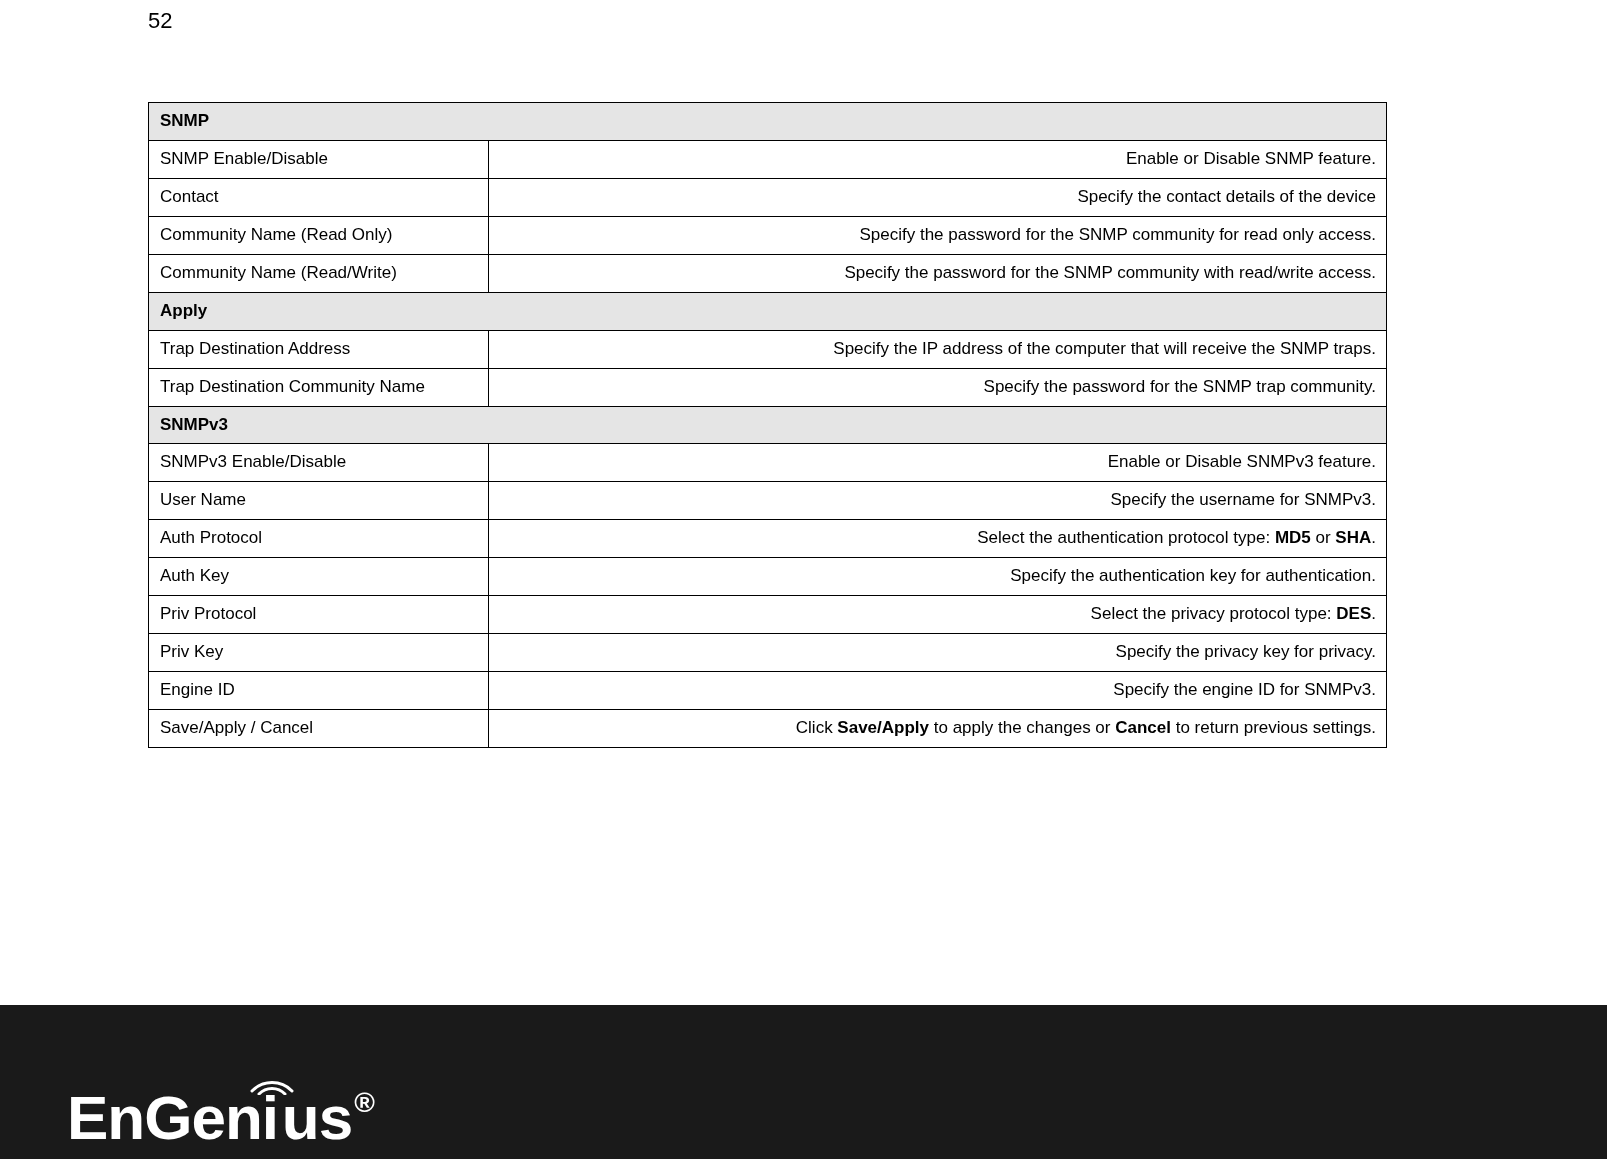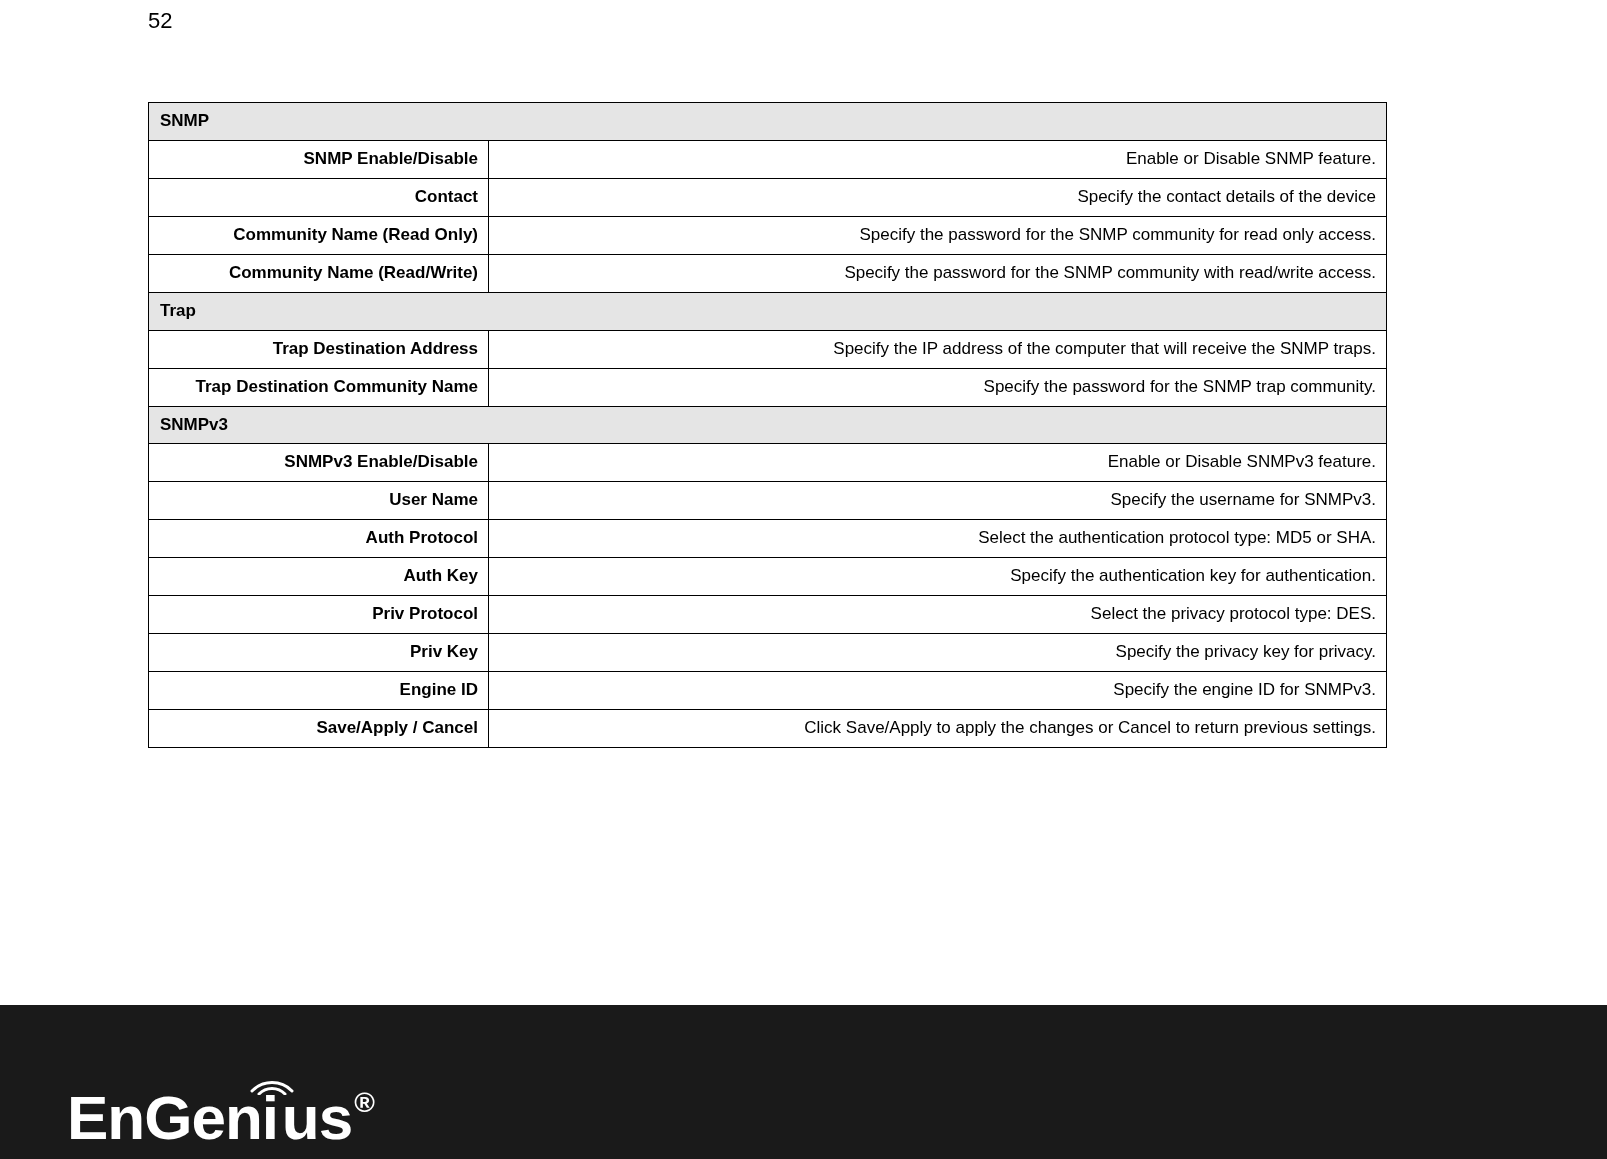--- a/index.html
+++ b/index.html
@@ -49,8 +49,7 @@
     font-weight: 700;
   }
   td.row-label {
-    font-weight: 700;
-    text-align: right;
+    font-weight: 400;
   }
   td.row-desc {
     font-weight: 400;

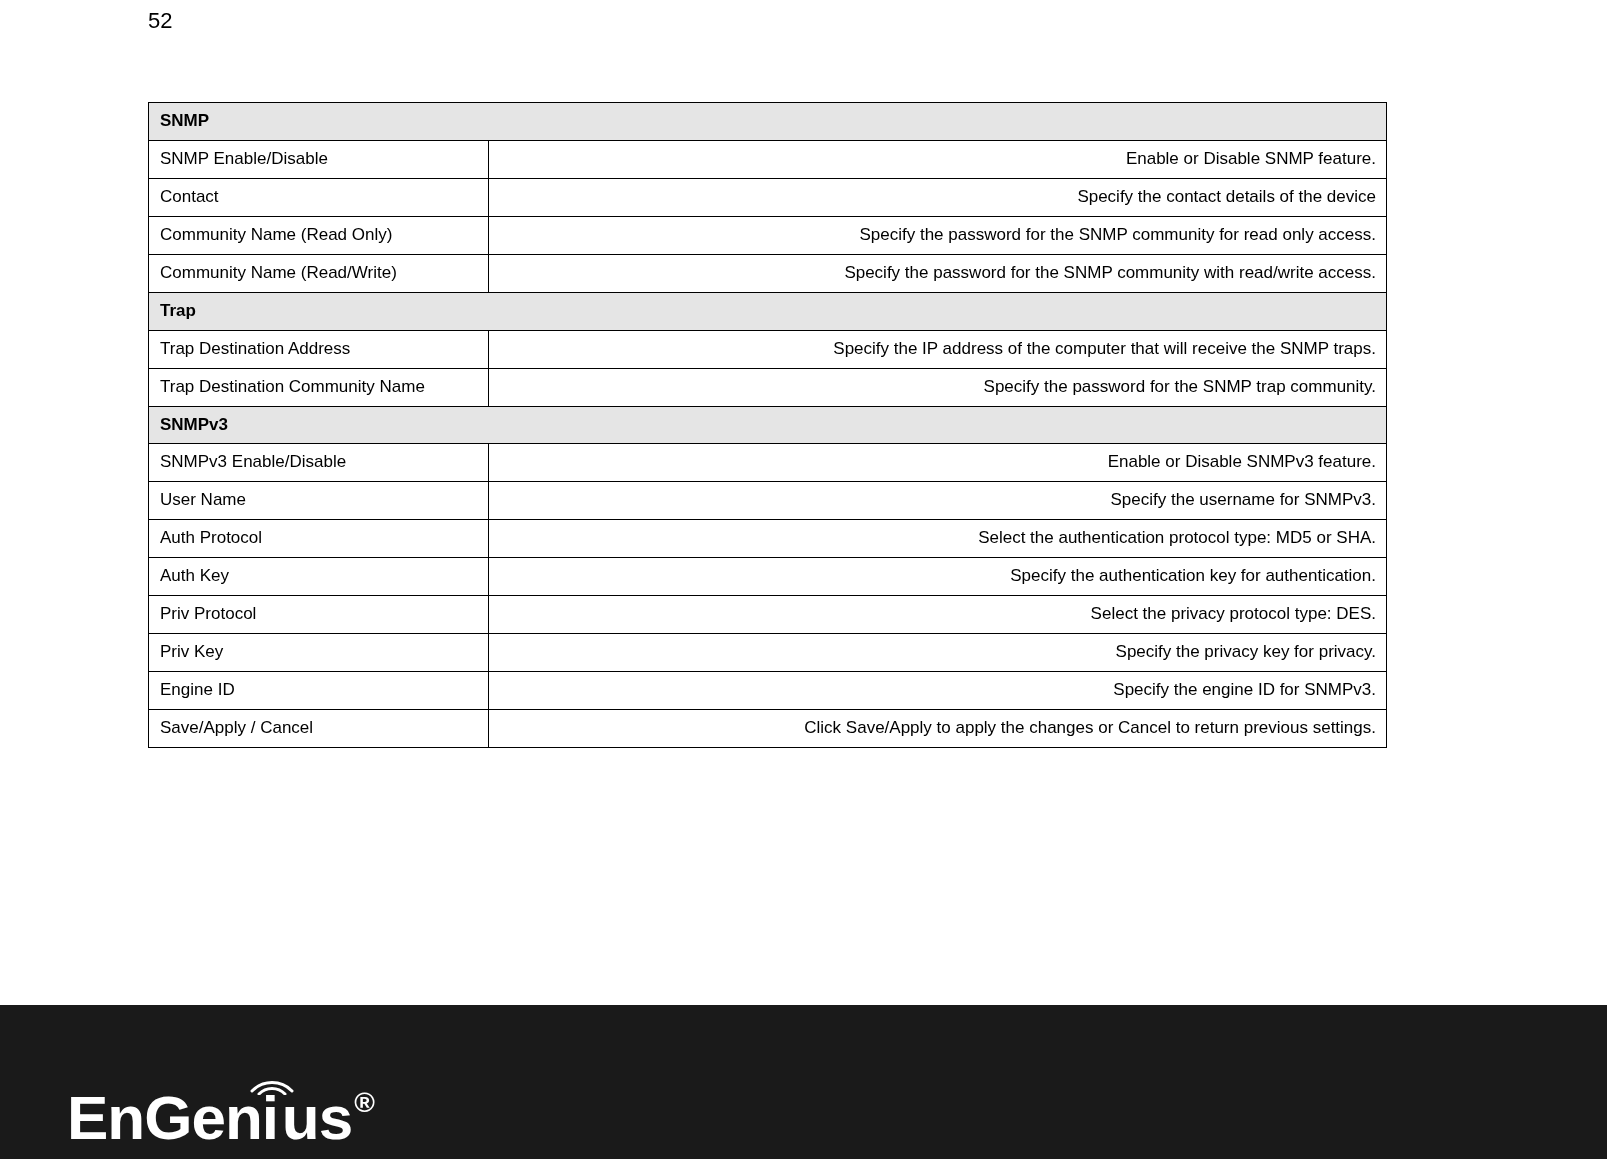--- a/index.html
+++ b/index.html
@@ -136,7 +136,7 @@
             <td class="row-desc"><span>Specify the password for the SNMP community with read/write access.</span></td>
           </tr>
           <tr>
-            <td colspan="2" class="section-header">Trap</td>
+            <td colspan="2" class="section-header">Apply</td>
           </tr>
           <tr>
             <td class="row-label">Trap Destination Address</td>

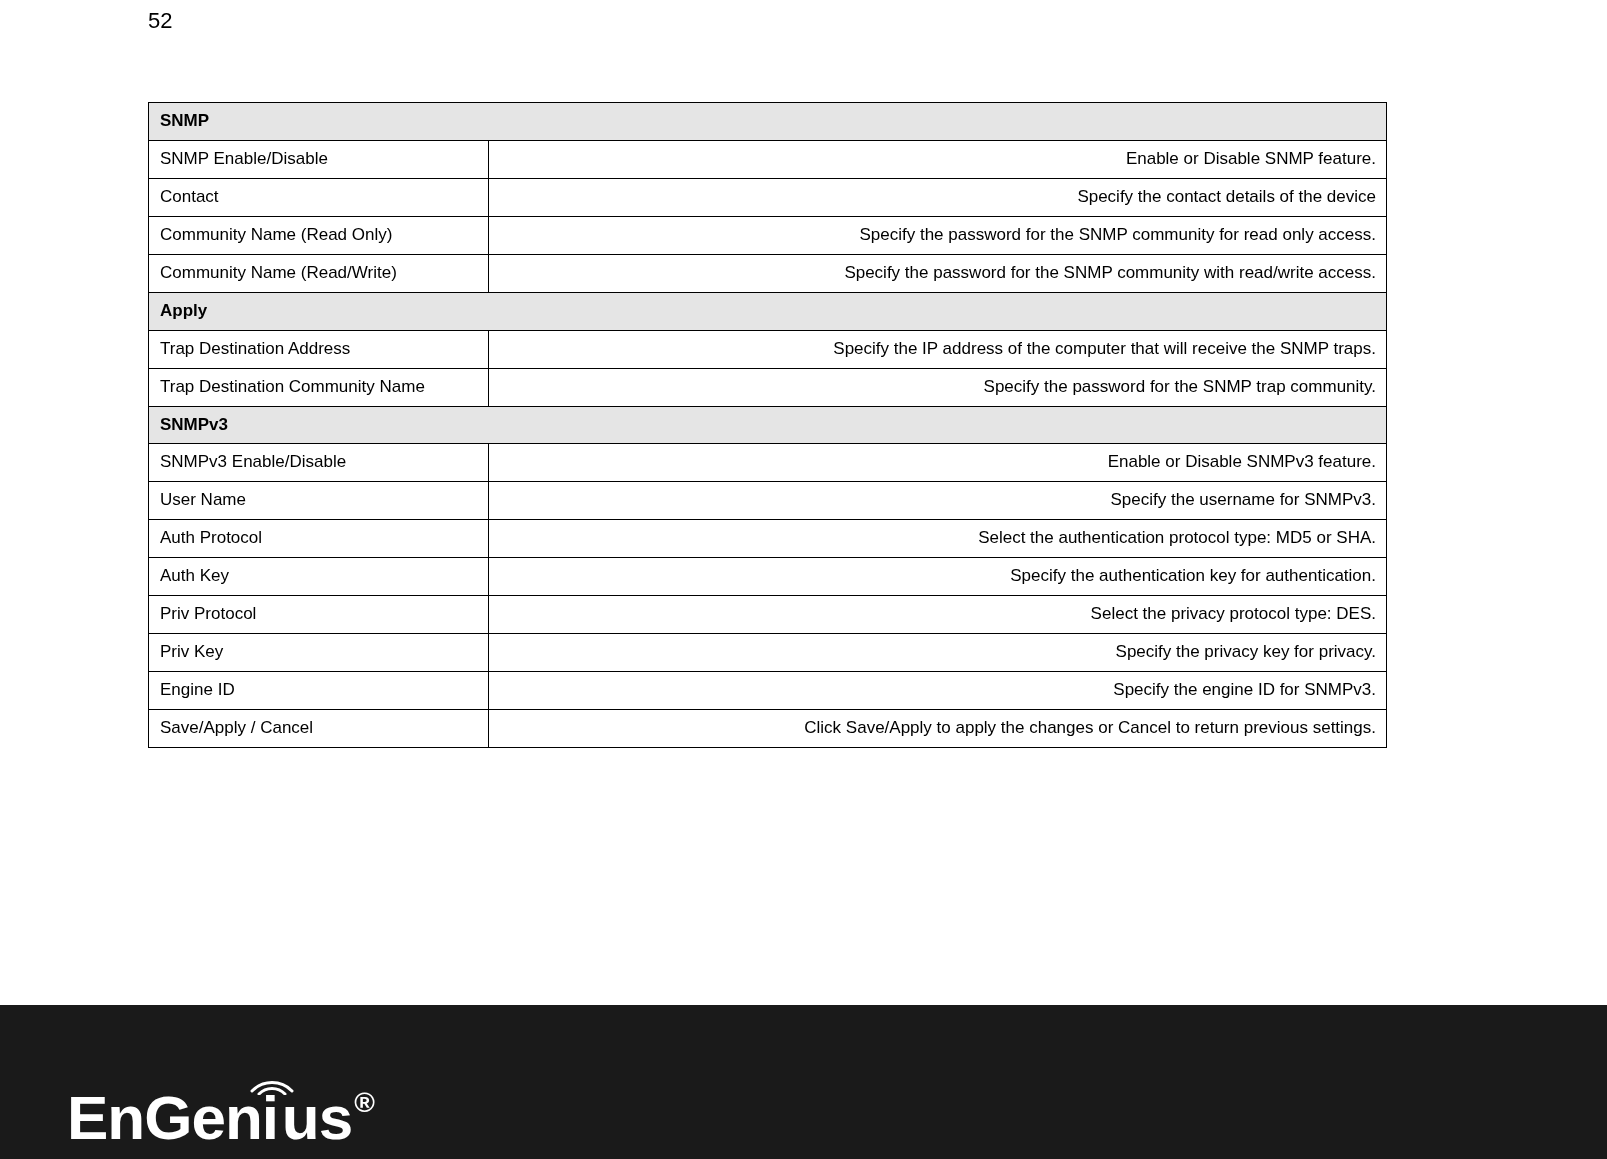--- a/index.html
+++ b/index.html
@@ -55,7 +55,7 @@
     font-weight: 400;
     text-align: right;
   }
-  .bold { font-weight: 400; }
+  .bold { font-weight: 700; }
 
   
   .footer-bar {

